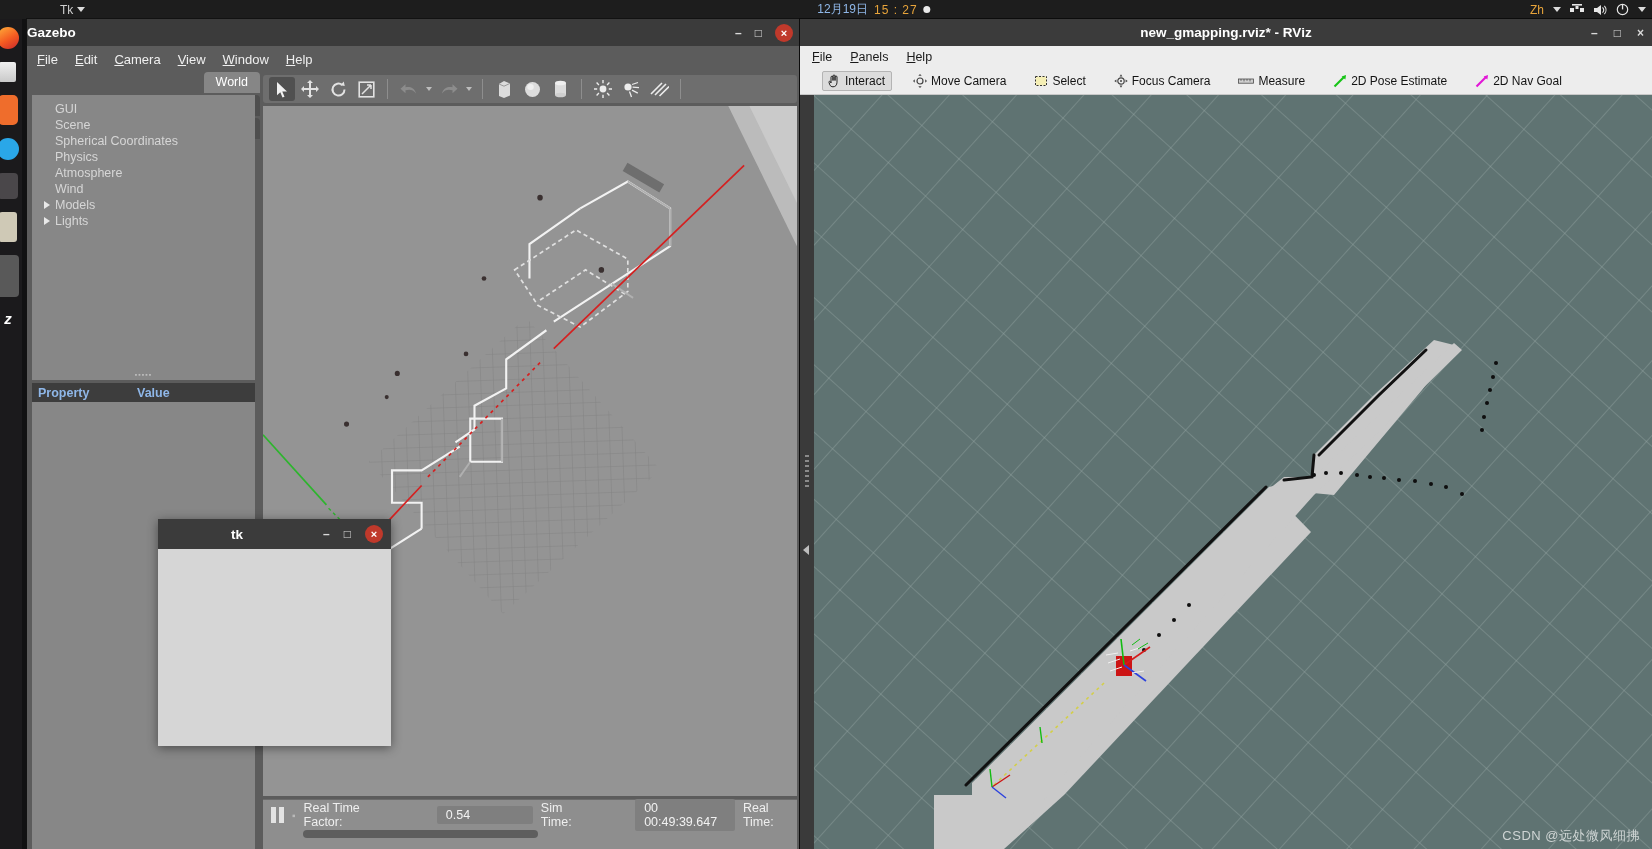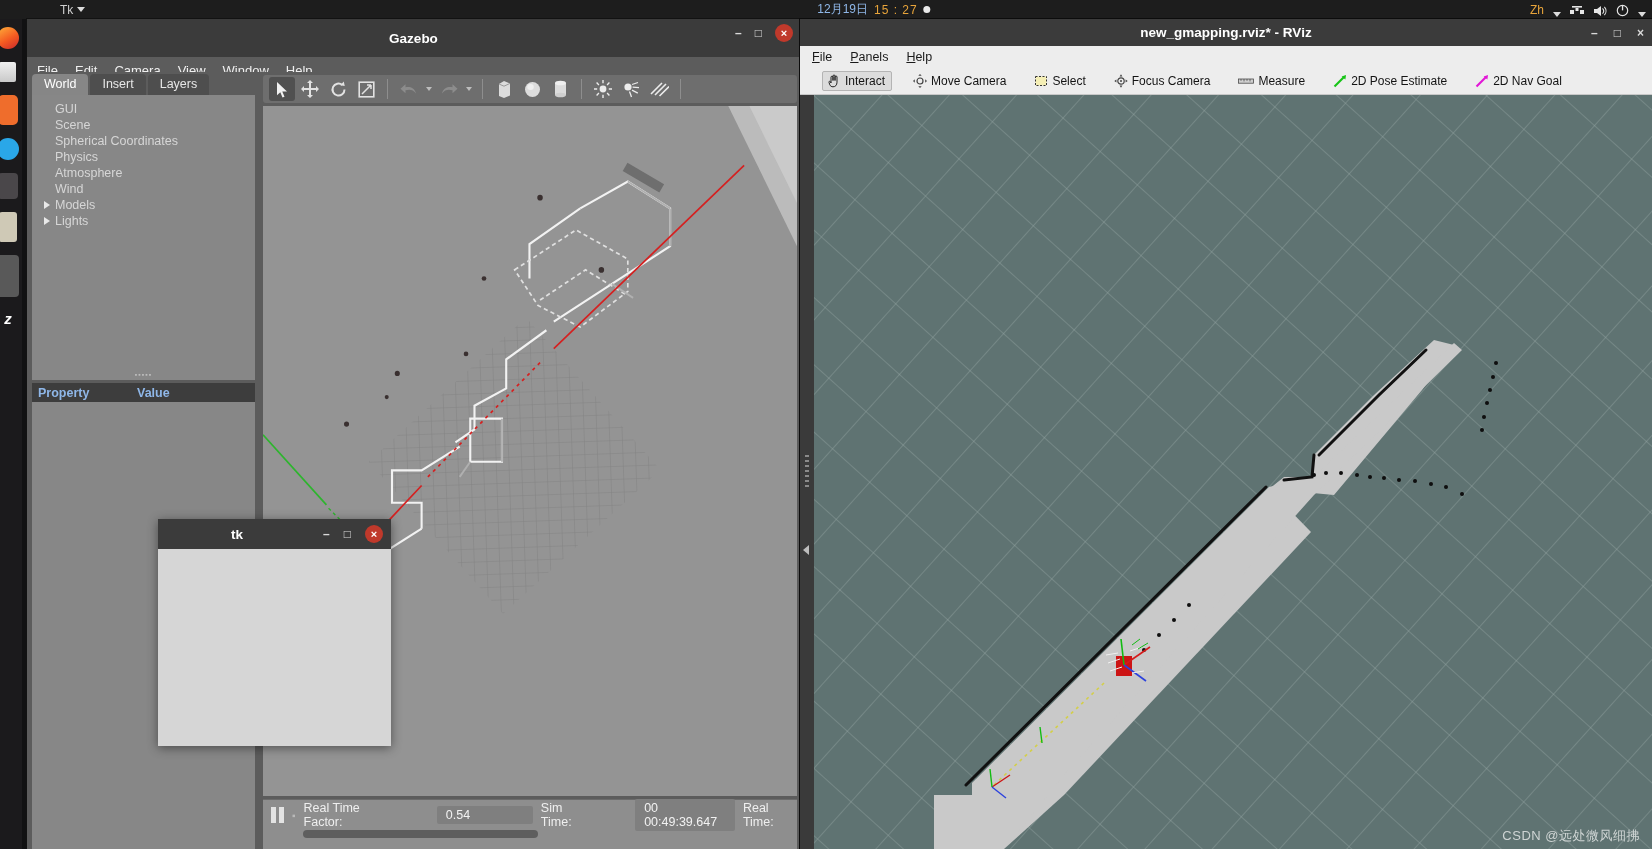--- a/index.html
+++ b/index.html
@@ -23,7 +23,7 @@
   .clock-date { color:#8fb7e8; font-size:12px; }
   .clock-time { color:#e8a43a; font-size:12px; letter-spacing:1px; }
   .clock-dot { width:7px; height:7px; border-radius:50%; background:#e9e9e9; display:inline-block; }
-  .topbar-right { position:absolute; right:6px; display:flex; align-items:flex-end; gap:9px; }
+  .topbar-right { position:absolute; right:6px; display:flex; align-items:center; gap:9px; }
   .tb-ico { color:#e6e6e6; font-size:11px; line-height:1; display:inline-block; }
   .tb-lang { color:#e8a43a; font-size:12px; }
   .caret { width:0;height:0;border-left:4px solid transparent;border-right:4px solid transparent;border-top:5px solid #dcdcdc; display:inline-block; }

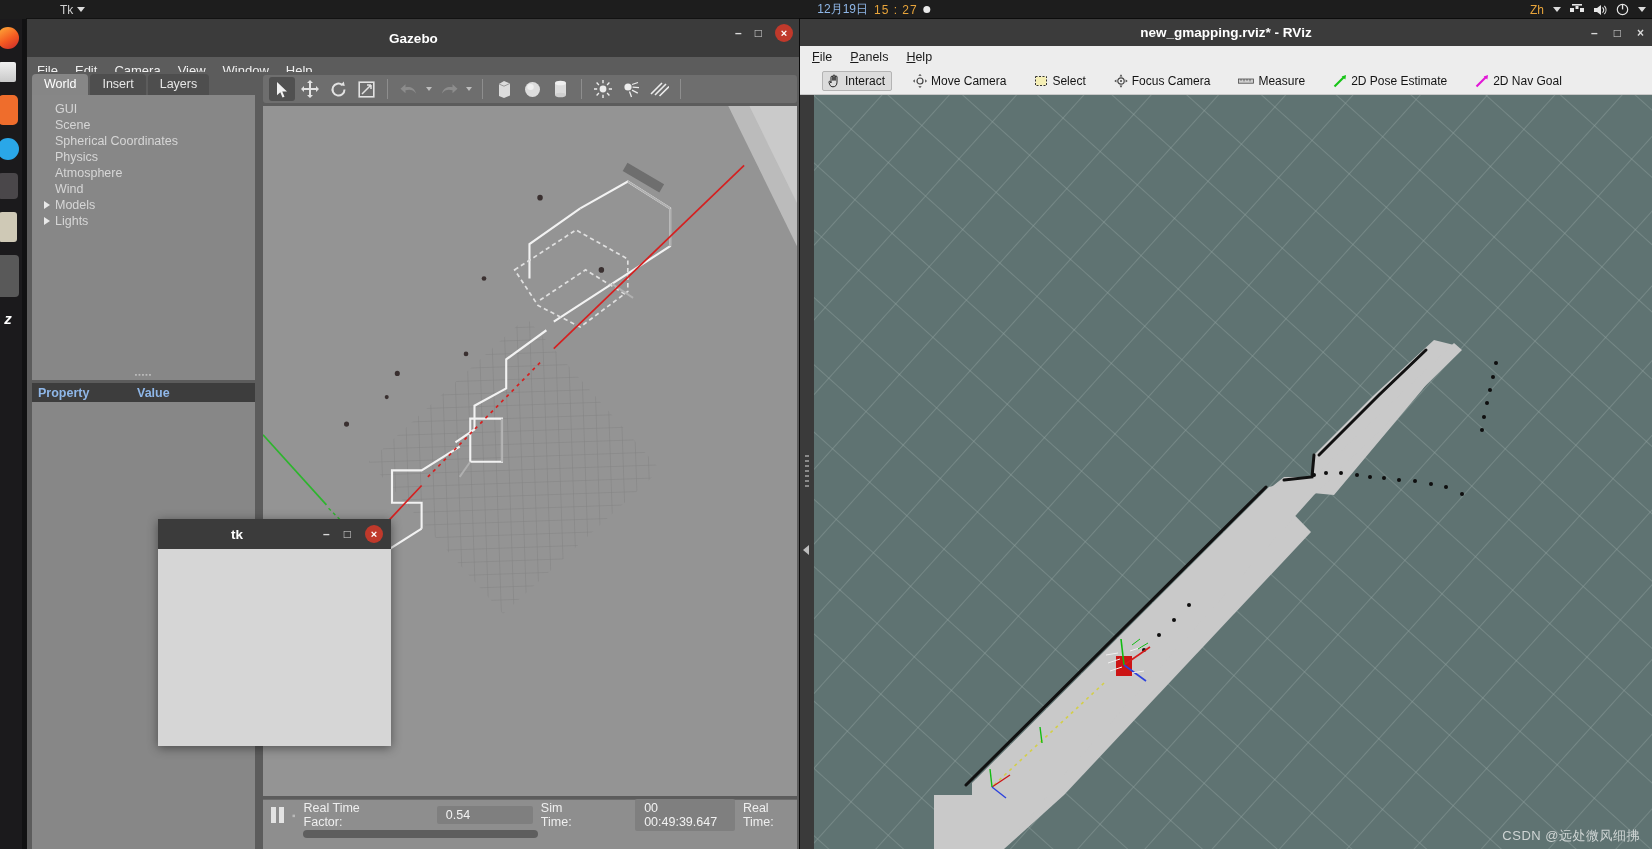--- a/index.html
+++ b/index.html
@@ -50,8 +50,8 @@
     background:#5c5c5c; box-shadow:0 0 0 1px #121212;
   }
   .gz-title {
-    height:38px; background:#3b3b3b; color:#fff;
-    display:flex; align-items:center; justify-content:center;
+    height:27px; background:#3b3b3b; color:#fff;
+    display:flex; align-items:center; 
     font-size:13.5px; font-weight:bold; position:relative;
   }
   .gz-title .wbtns { position:absolute; right:7px; top:0; height:27px; display:flex; align-items:center; gap:13px; }

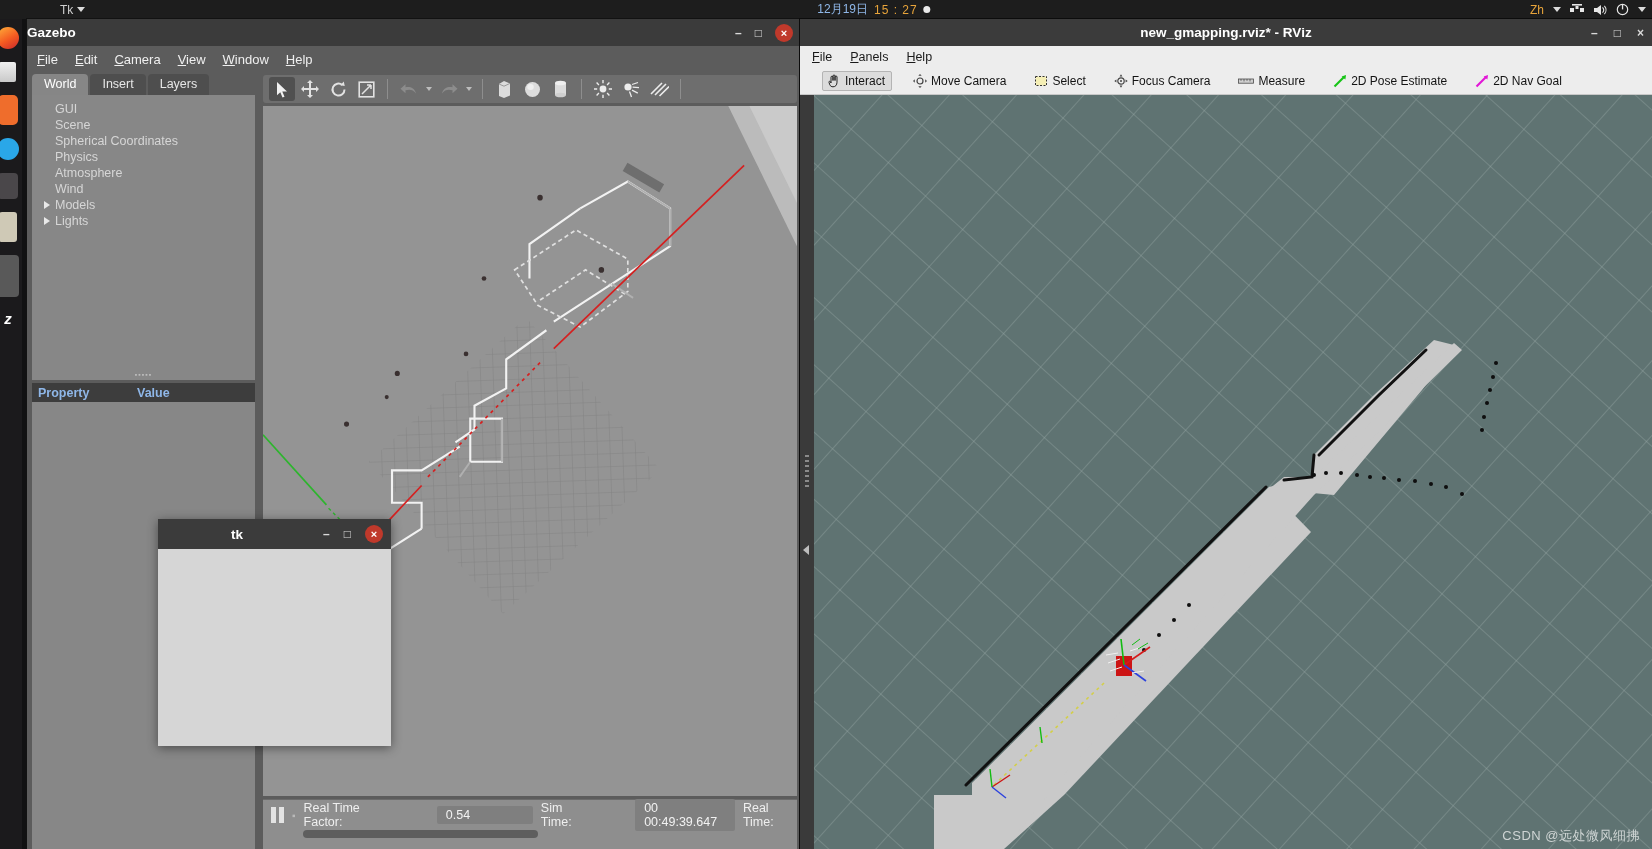--- a/index.html
+++ b/index.html
@@ -71,7 +71,7 @@
 
   
   .gz-left { width:233px; position:relative; background:#5c5c5c; }
-  .gz-tabs { display:flex; gap:2px; padding-left:5px; height:23px; align-items:flex-end; }
+  .gz-tabs { display:flex; gap:2px; padding-left:5px; height:23px; align-items:flex-end;flex-direction:column; }
   .gz-tab {
     background:#4e4e4e; color:#e7e7e7; font-size:12.5px;
     padding:3px 12px 4px; border-radius:4px 4px 0 0; cursor:default;

